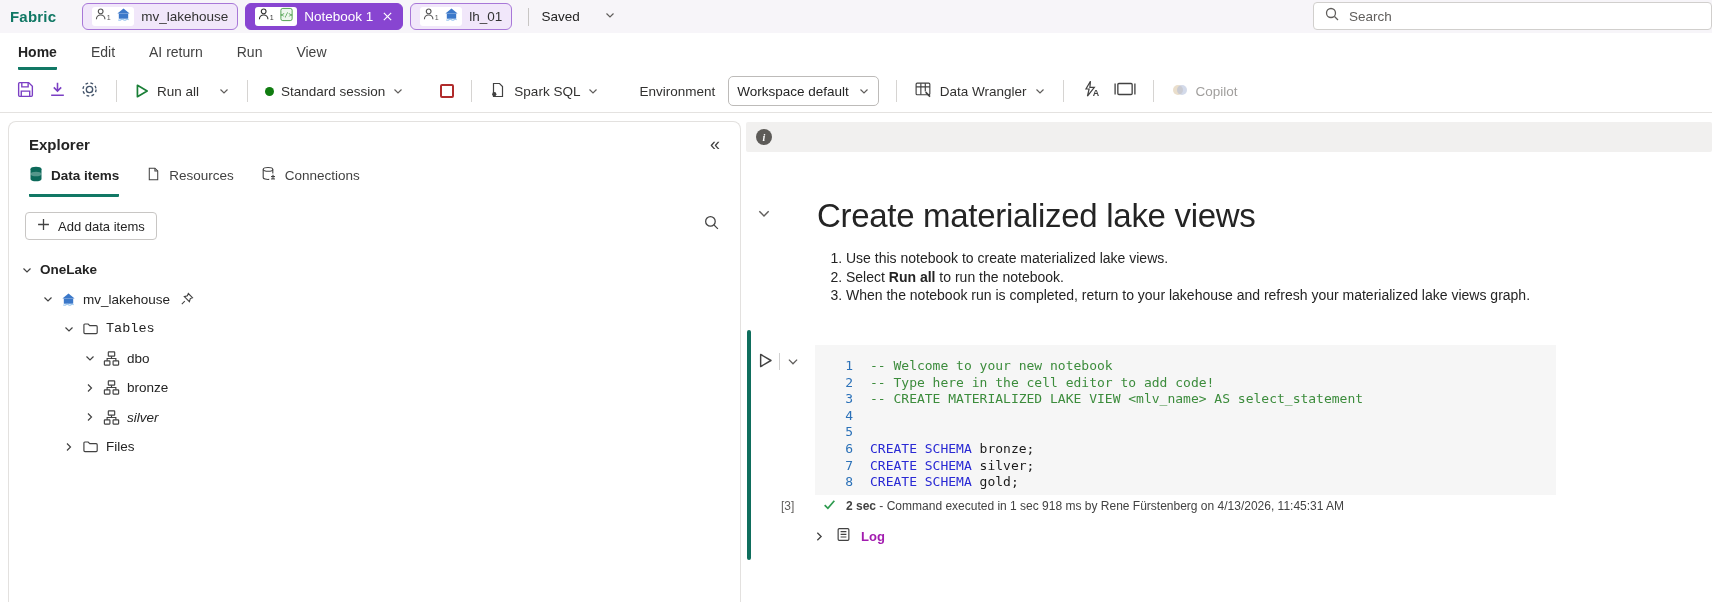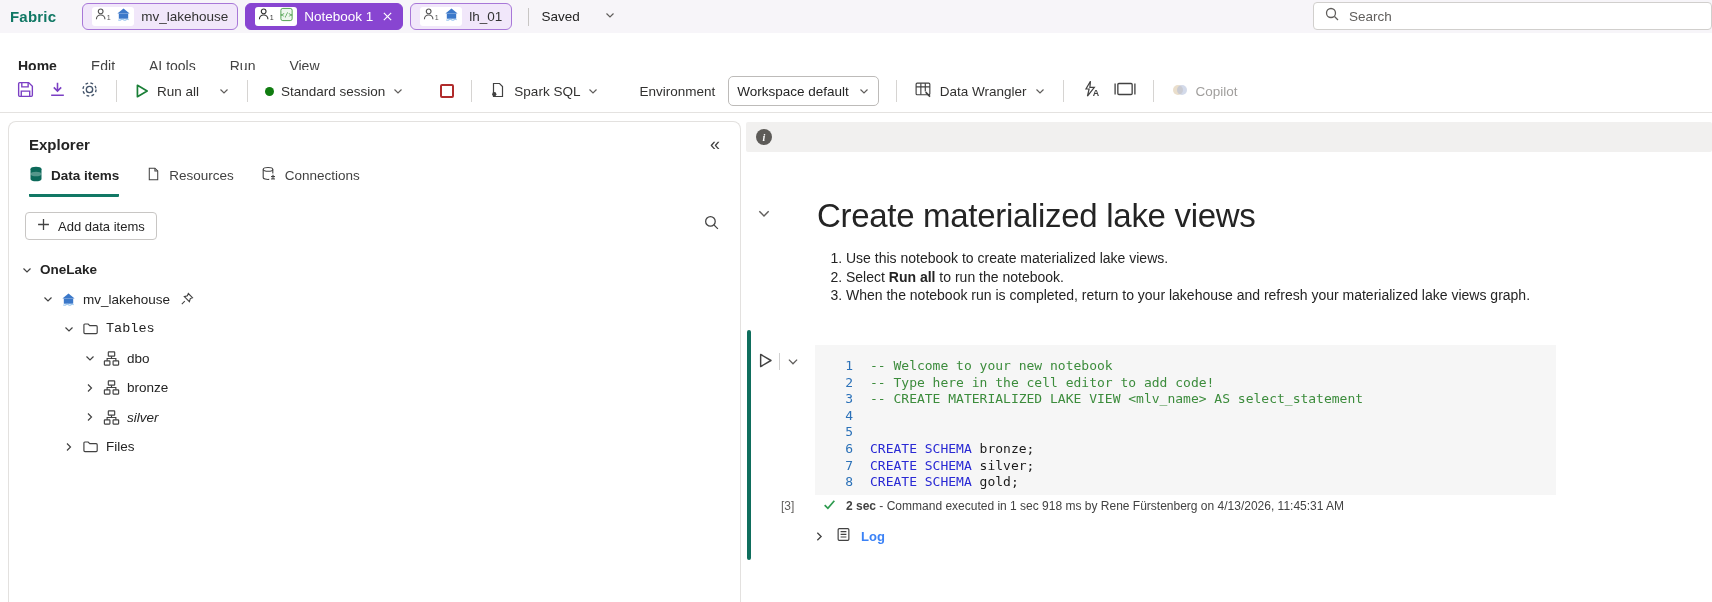--- a/index.html
+++ b/index.html
@@ -23,7 +23,7 @@
   .searchbox .ph { font-size:13.5px; color:#605e5c; }
 
   
-  .menubar { position:absolute; left:0; top:47px; width:1712px; height:37px; background:#fff; display:flex; align-items:stretch; padding-left:18px; gap:34px; }
+  .menubar { position:absolute; left:0; top:33px; width:1712px; height:37px; background:#fff; display:flex; align-items:stretch; padding-left:18px; gap:34px; }
   .menu-item { display:flex; align-items:center; font-size:14px; color:#424242; border-bottom:3px solid transparent; padding-top:3px; cursor:default; }
   .menu-item.active { font-weight:700; color:#242424; border-bottom-color:#117865; border-radius:1px; }
 

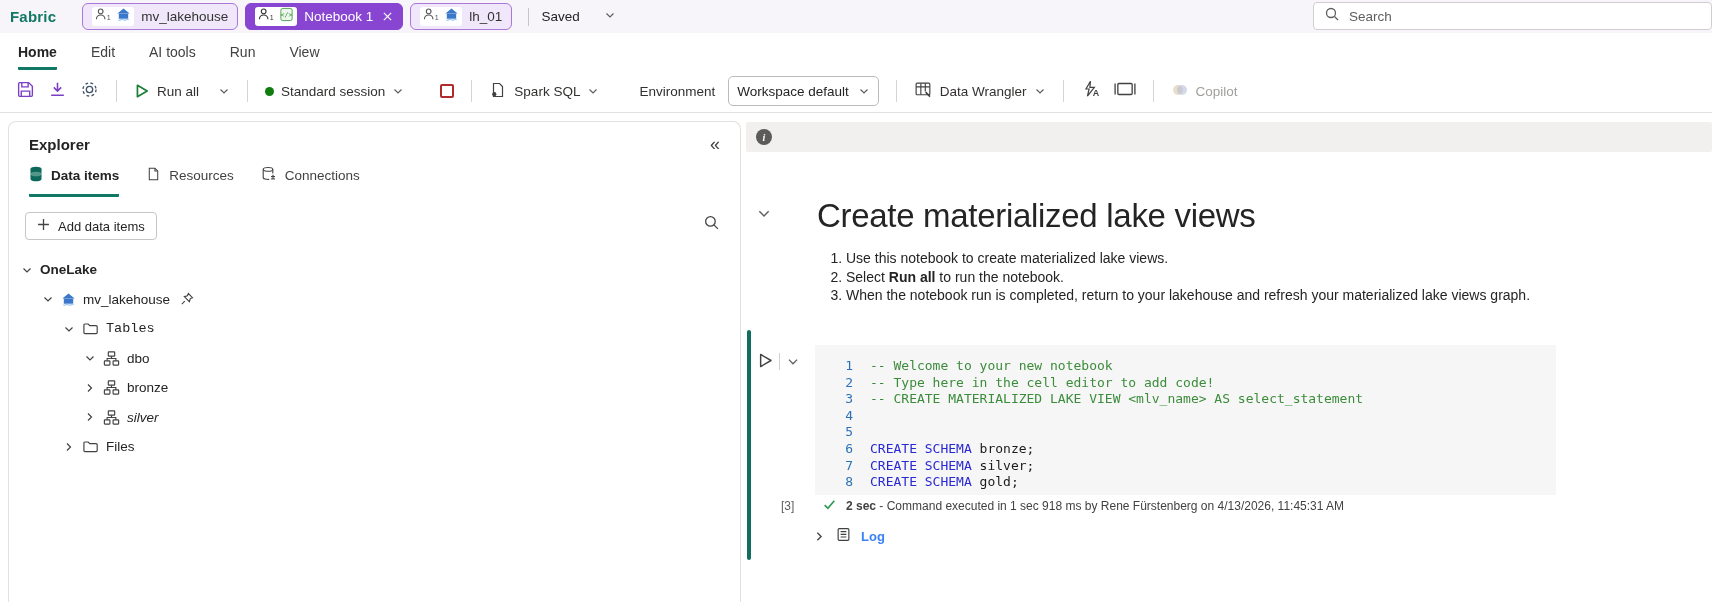--- a/index.html
+++ b/index.html
@@ -164,7 +164,7 @@
   <div class="menubar" id="menubar">
       <div class="menu-item active">Home</div>
       <div class="menu-item">Edit</div>
-      <div class="menu-item">AI tools</div>
+      <div class="menu-item">AI return</div>
       <div class="menu-item">Run</div>
       <div class="menu-item">View</div>
     </div>

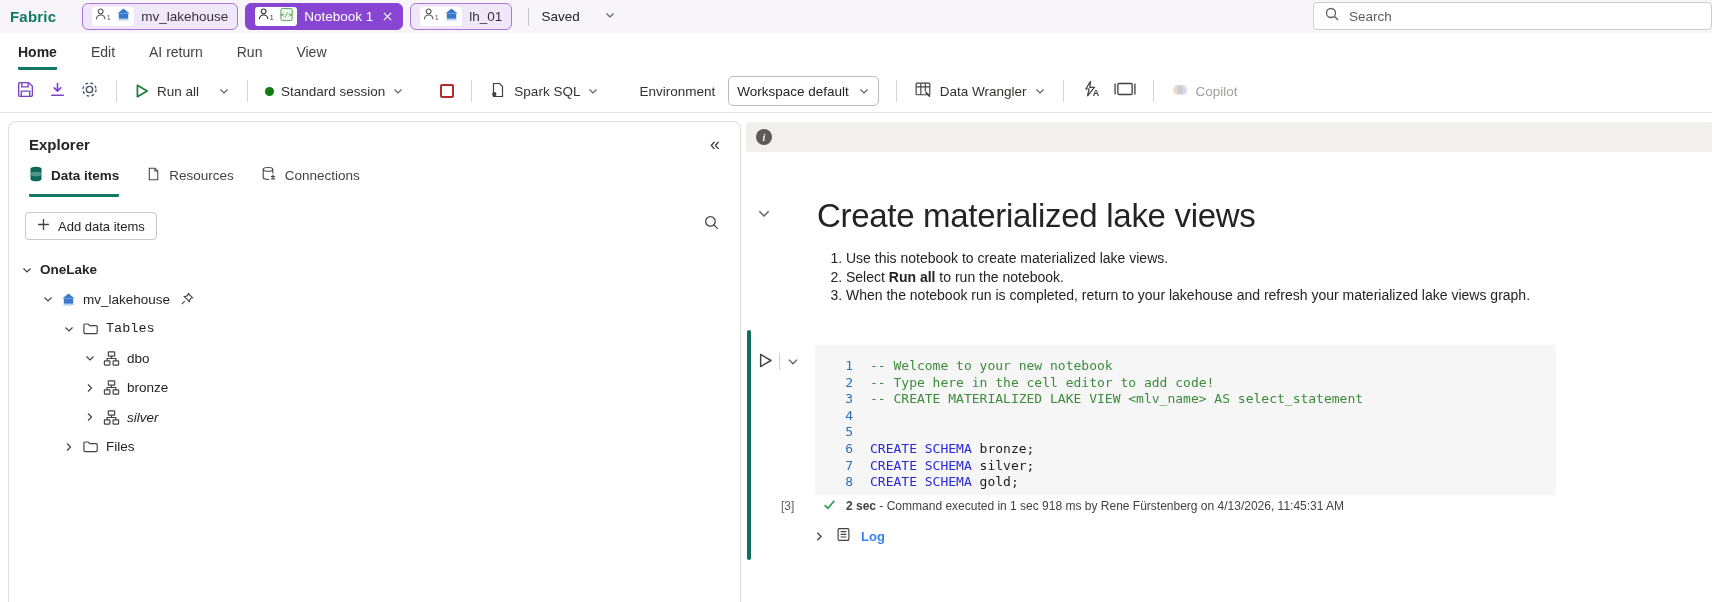--- a/index.html
+++ b/index.html
@@ -82,7 +82,7 @@
   .exec-count { position:absolute; left:781px; top:499px; font-size:12px; color:#605e5c; }
   .status-row { position:absolute; left:822px; top:497px; display:flex; align-items:center; gap:9px; font-size:12px; color:#424242; }
   .log-row { position:absolute; left:813px; top:527px; display:flex; align-items:center; gap:10px; font-size:13px; }
-  .log-label { font-weight:700; color:#3b82f6; }
+  .log-label { font-weight:700; color:#a21caf; }
   .log-chev { display:flex; color:#424242; }
 </style>
 </head>

